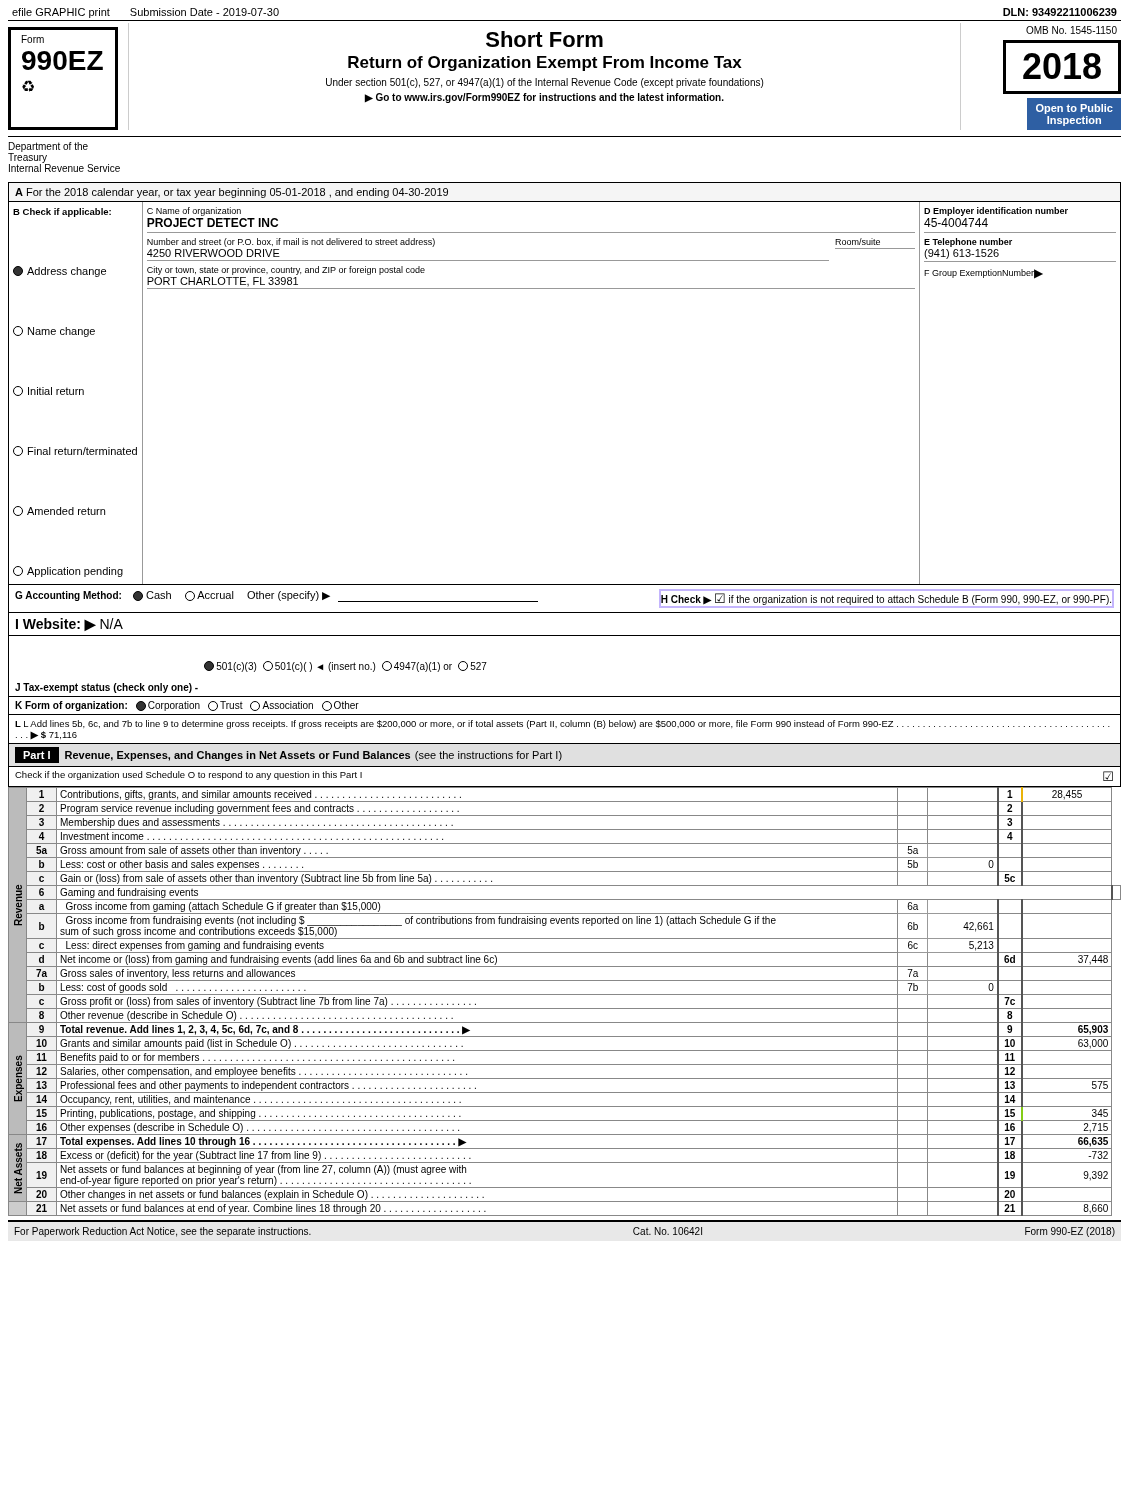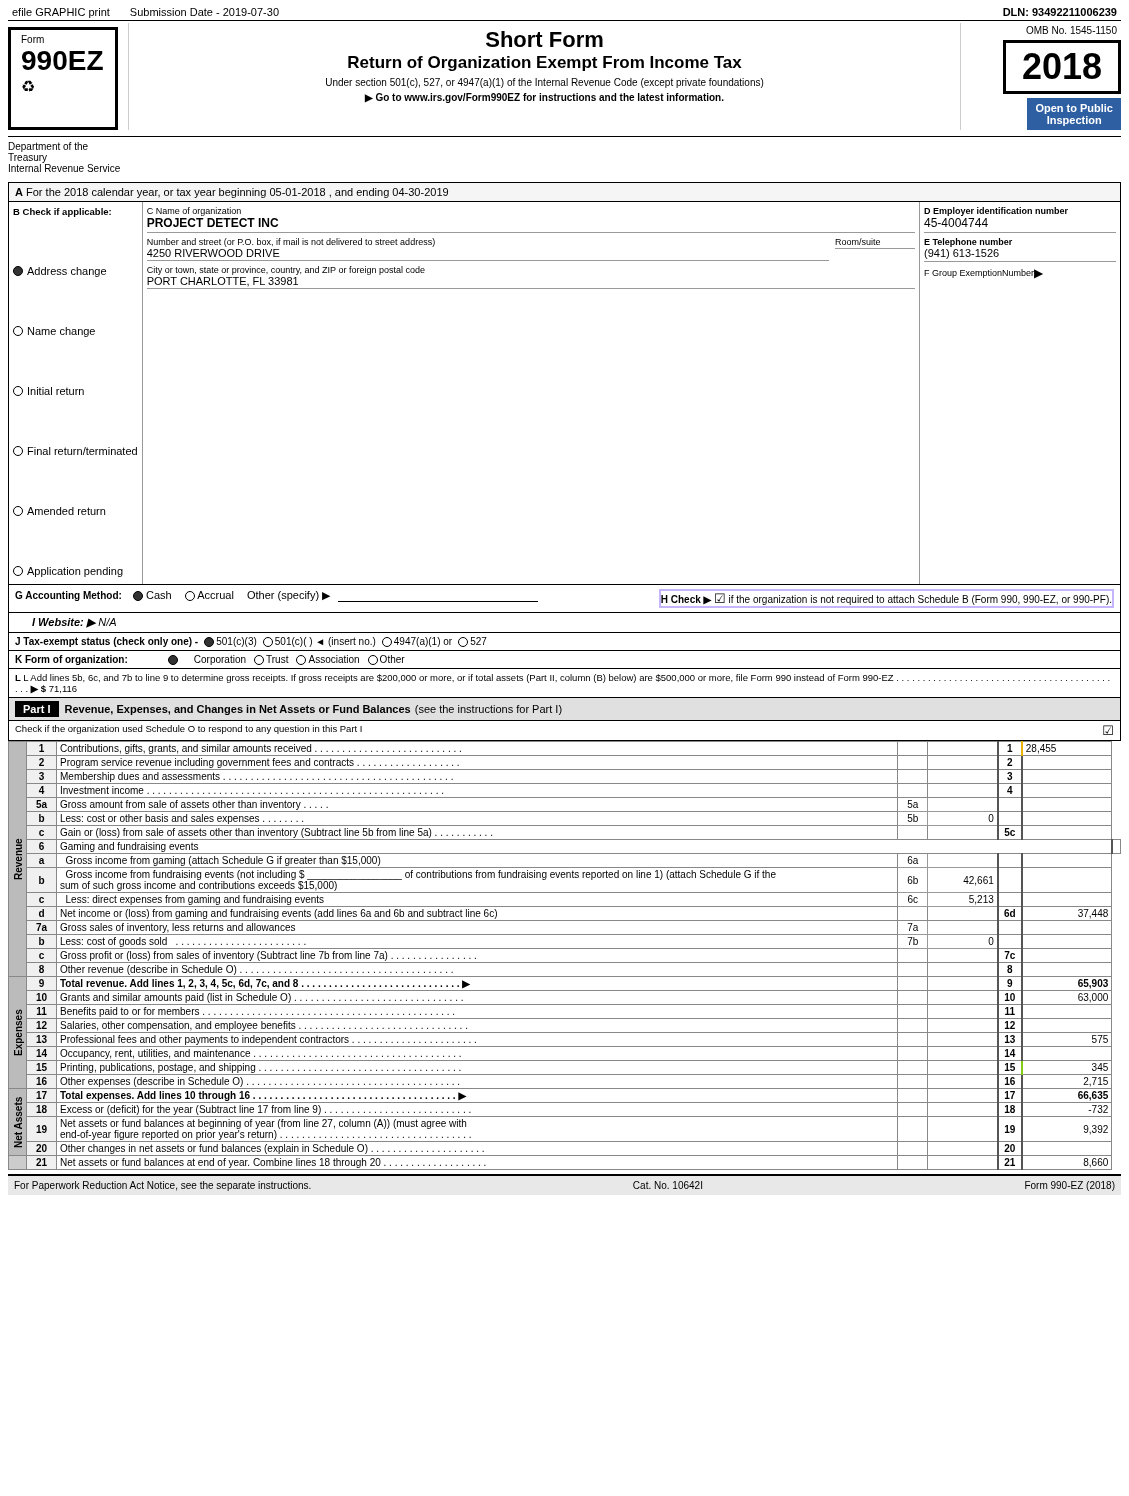--- a/index.html
+++ b/index.html
@@ -191,7 +191,7 @@
     </div>
   </div>
 
-  <div style="border:1px solid #000; border-top:none; padding:3px 23px; font-size:11px;font-style:italic;">
+  <div style="border:1px solid #000; border-top:none; padding:3px 6px; font-size:14px;">
     <span style="font-weight:bold;">I Website: ▶</span>
     <span>N/A</span>
   </div>

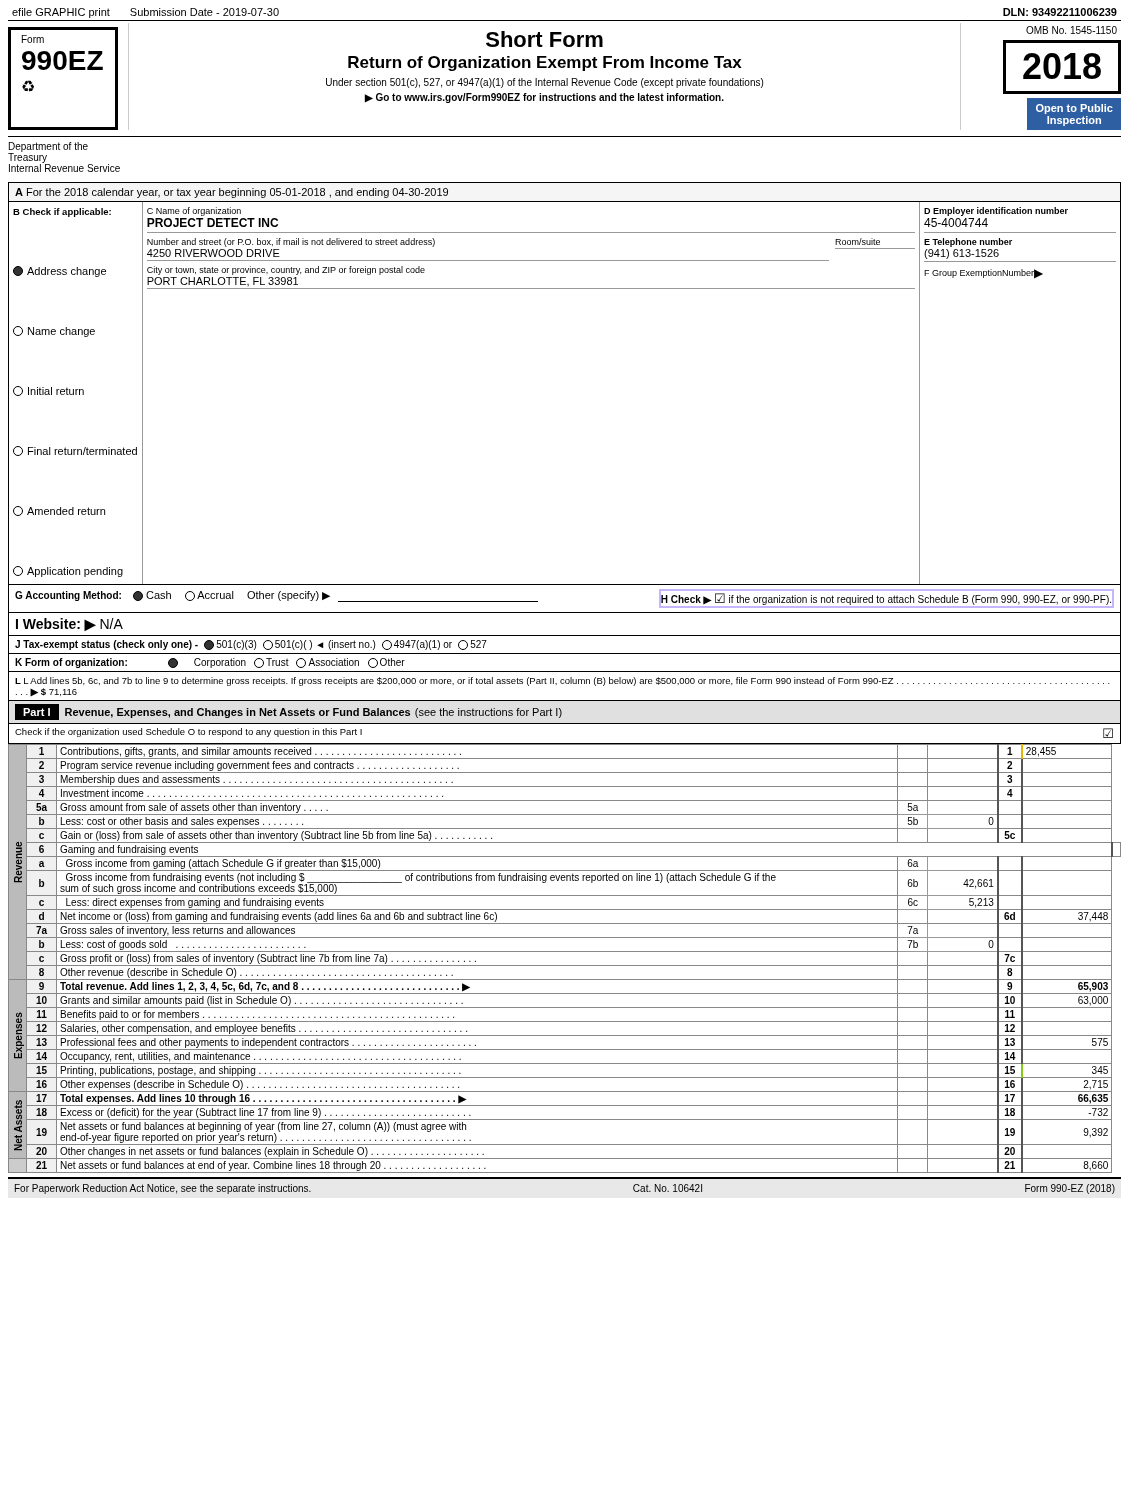--- a/index.html
+++ b/index.html
@@ -197,7 +197,7 @@
   </div>
 
   <div style="border:1px solid #000; border-top:none; padding:3px 6px; font-size:10px; display:flex; align-items:center; gap:6px;">
-    <span style="font-weight:bold;">J Tax-exempt status (check only one) -</span>
+    <span style="font-weight:bold;margin-top:43px;">J Tax-exempt status (check only one) -</span>
     <span style="display:inline-flex;align-items:center;gap:2px;">
       <span style="width:10px;height:10px;border-radius:50%;border:1px solid #000;background:#333;display:inline-block;"></span>
       <span>501(c)(3)</span>

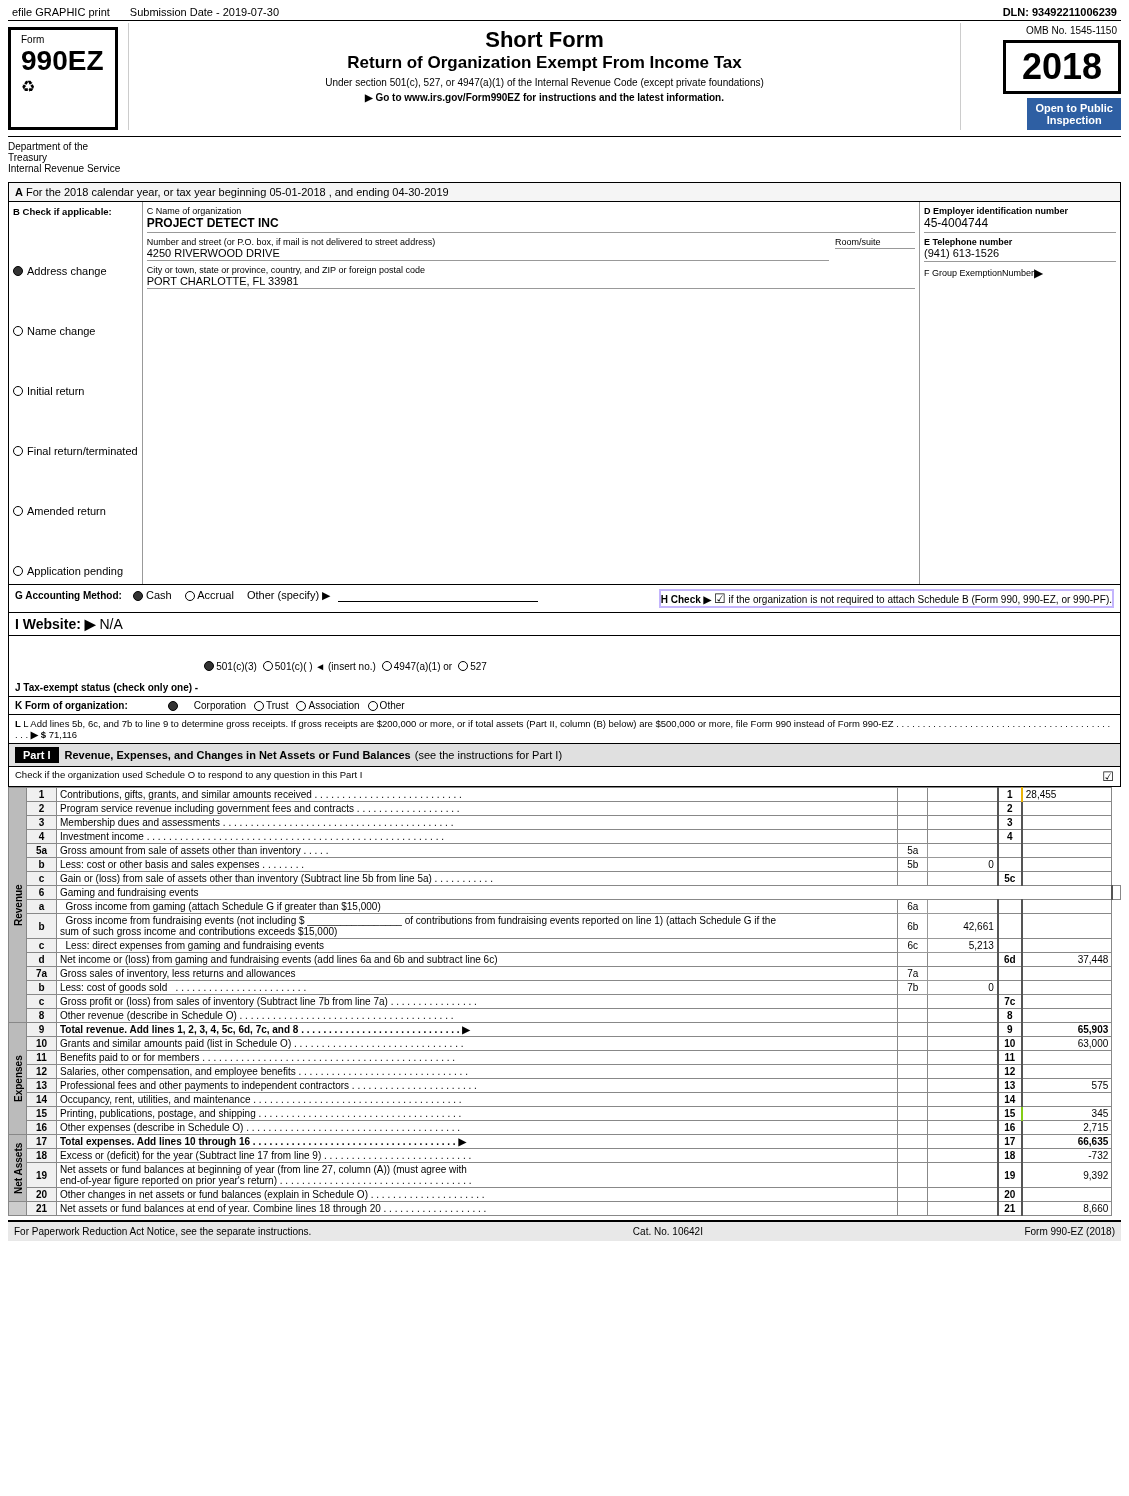--- a/index.html
+++ b/index.html
@@ -218,7 +218,7 @@
 
   <div style="border:1px solid #000; border-top:none; padding:3px 6px; font-size:10px; display:flex; align-items:center; gap:8px;">
     <span style="font-weight:bold;">K Form of organization:</span>
-    <span style="display:inline-flex;align-items:center;gap:16px;margin-left:32px;">
+    <span style="display:inline-flex;align-items:center;gap:2px;">
       <span style="width:10px;height:10px;border-radius:50%;border:1px solid #000;background:#333;display:inline-block;"></span>
       <span>Corporation</span>
     </span>

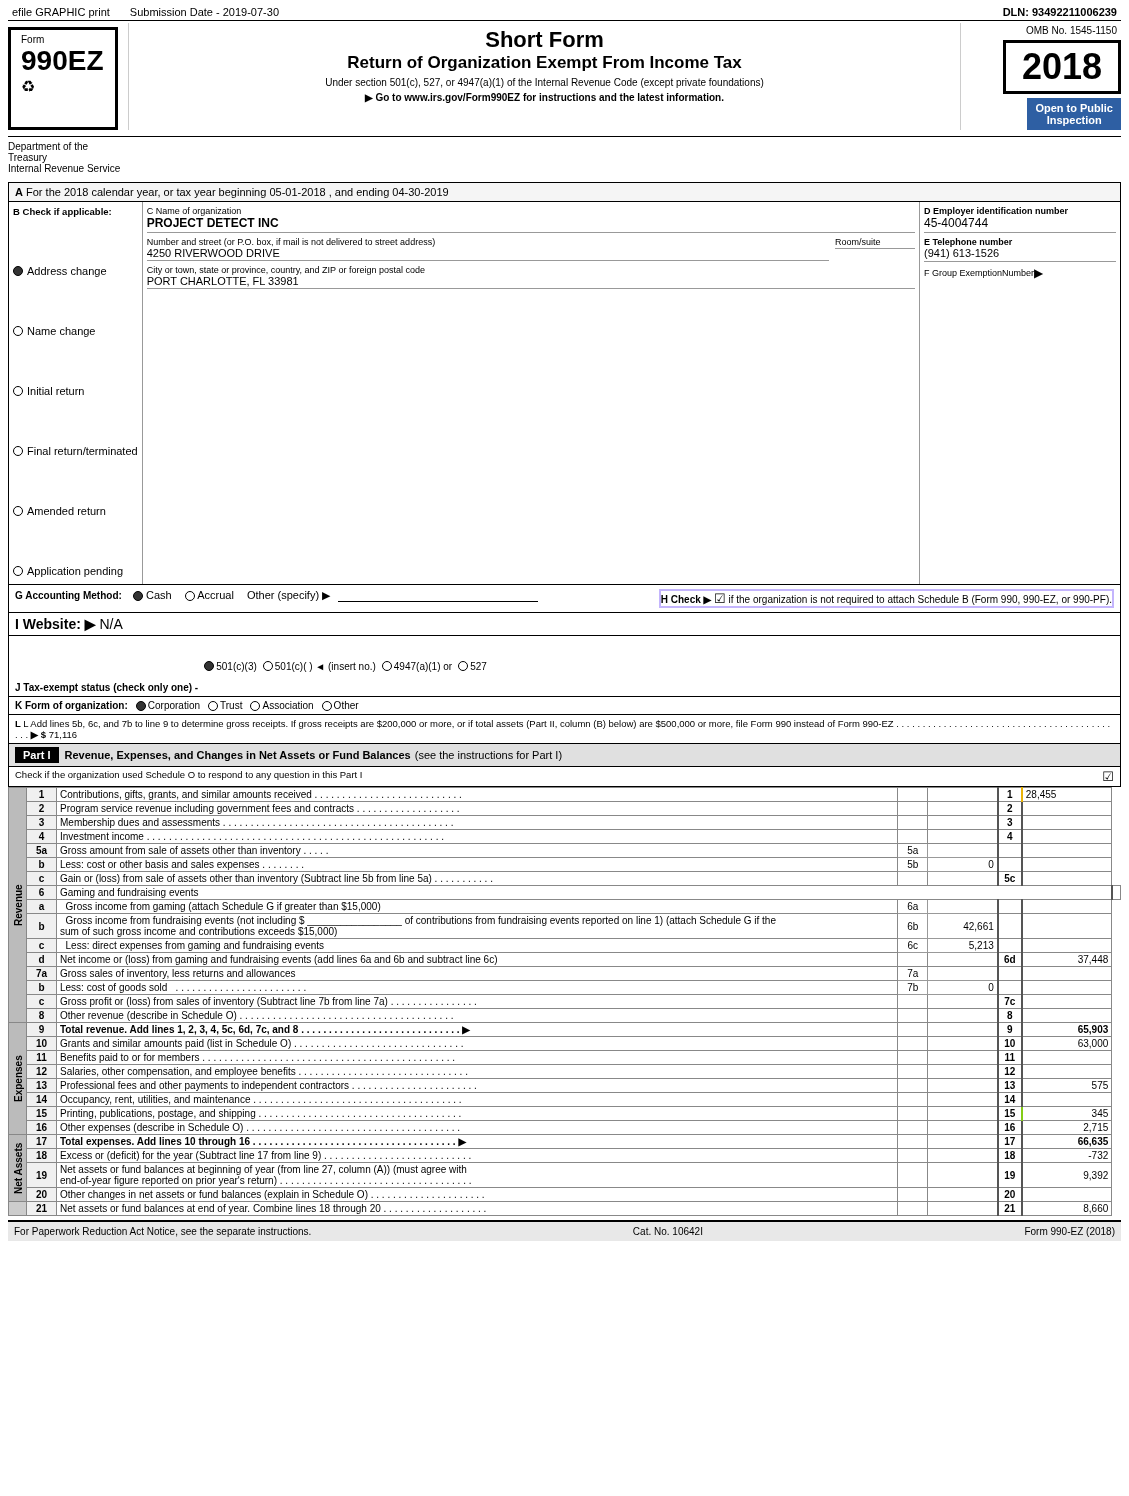--- a/index.html
+++ b/index.html
@@ -273,7 +273,7 @@
         <td></td>
         <td></td>
         <td style="text-align:center;font-weight:bold;border-left:2px solid #555;">1</td>
-        <td style="text-align:left;border-left:2px solid #eab308;">28,455</td>
+        <td style="text-align:center;border-left:2px solid #eab308;">28,455</td>
       </tr>
 
       <tr>

